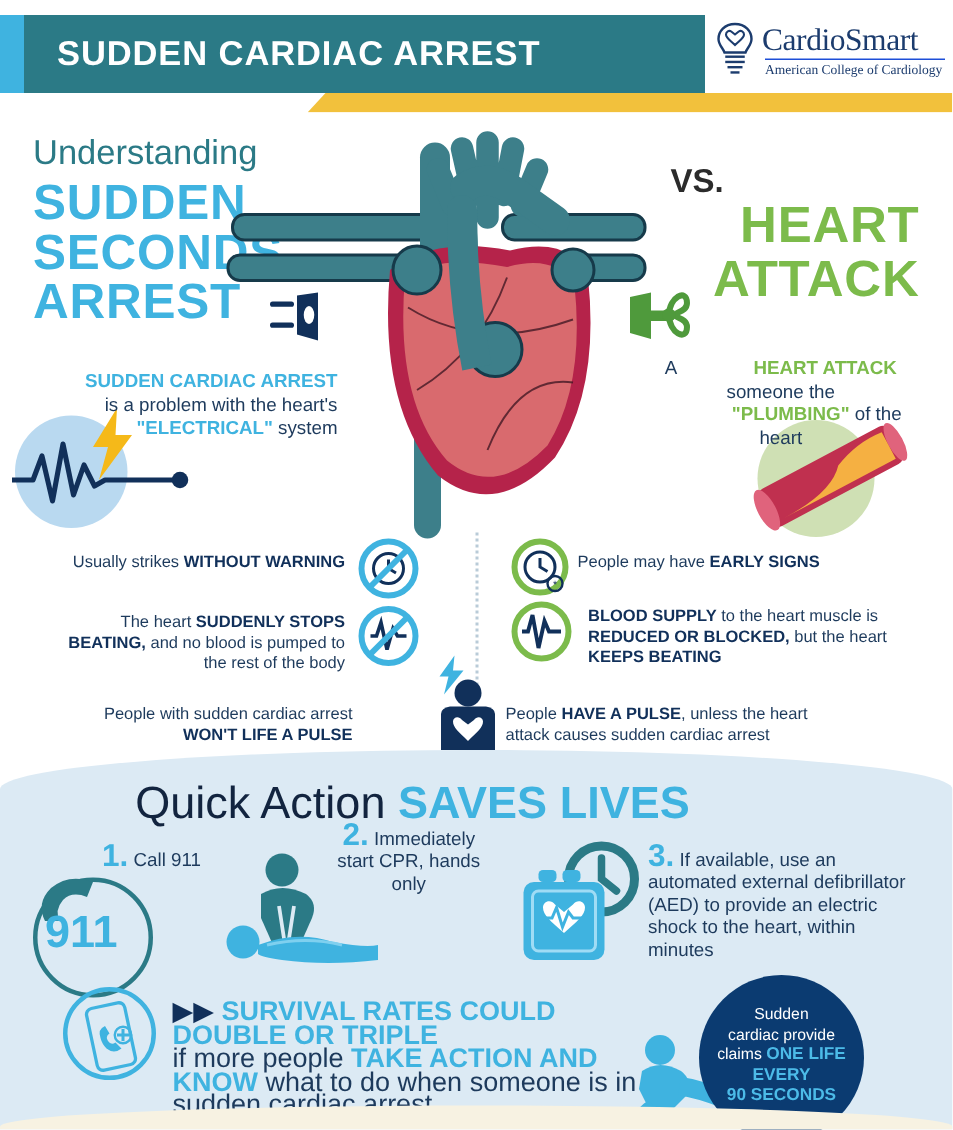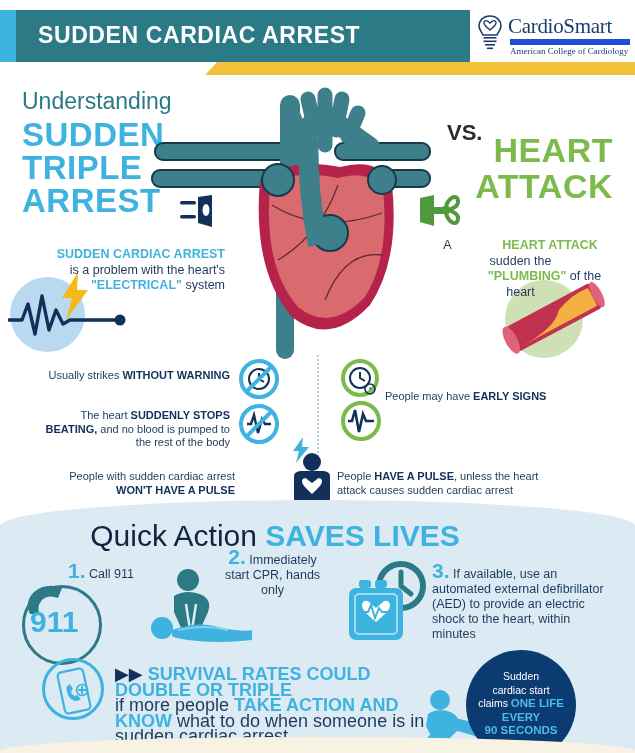--- a/index.html
+++ b/index.html
@@ -24,7 +24,7 @@
   .logo-name { position: absolute; left: 38px; top: 9px; font-family: "Liberation Serif", serif;
     font-size: 21px; color: #1c3c6e; letter-spacing: -.3px; }
   .logo-sub { position: absolute; left: 40px; top: 34px; font-family: "Liberation Serif", serif;
-    font-size: 9px; color: #1c3c6e; border-top: 6px solid #1d4ed8; padding-top: 1px; width: 120px; }
+    font-size: 9px; color: #1c3c6e; border-top: 1px solid #1d4ed8; padding-top: 1px; width: 120px; }
 
   .yellow-bar { position: absolute; left: 205px; top: 62px; width: 430px; height: 13px; background: #f2c13c;
     clip-path: polygon(12px 0, 100% 0, 100% 100%, 0 100%); }

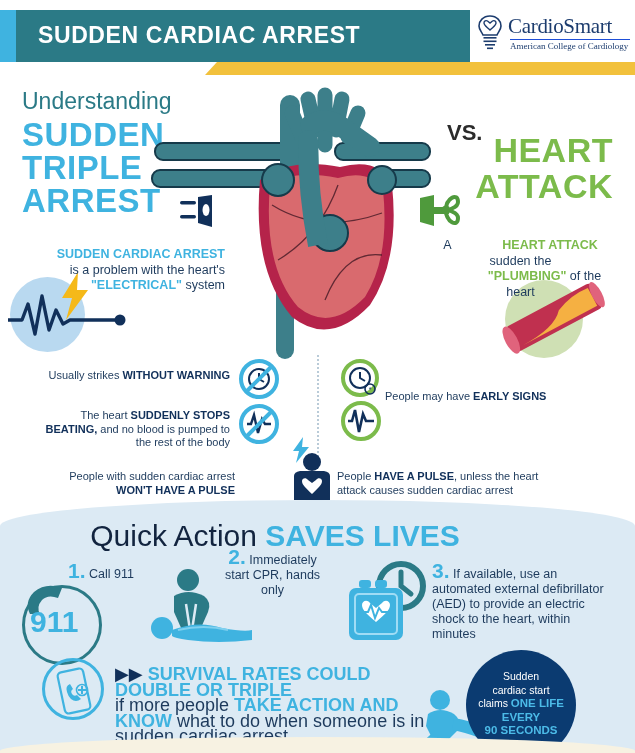--- a/index.html
+++ b/index.html
@@ -33,7 +33,7 @@
   .t-understanding { position: absolute; left: 22px; top: 88px; font-size: 23px; color: #2b7a86; }
   .t-sca { position: absolute; left: 22px; top: 118px; font-size: 33px; font-weight: bold;
     color: #3fb3e0; line-height: 33px; letter-spacing: .5px; }
-  .t-vs { position: absolute; left: 447px; top: 108px; font-size: 22px; font-weight: bold; color: #2b2b2b; margin-top: 12px; }
+  .t-vs { position: absolute; left: 447px; top: 108px; font-size: 22px; font-weight: bold; color: #2b2b2b; }
   .t-ha { position: absolute; right: 22px; top: 132px; font-size: 34px; font-weight: bold;
     color: #7cbb4b; line-height: 36px; text-align: right; letter-spacing: .5px; }
 

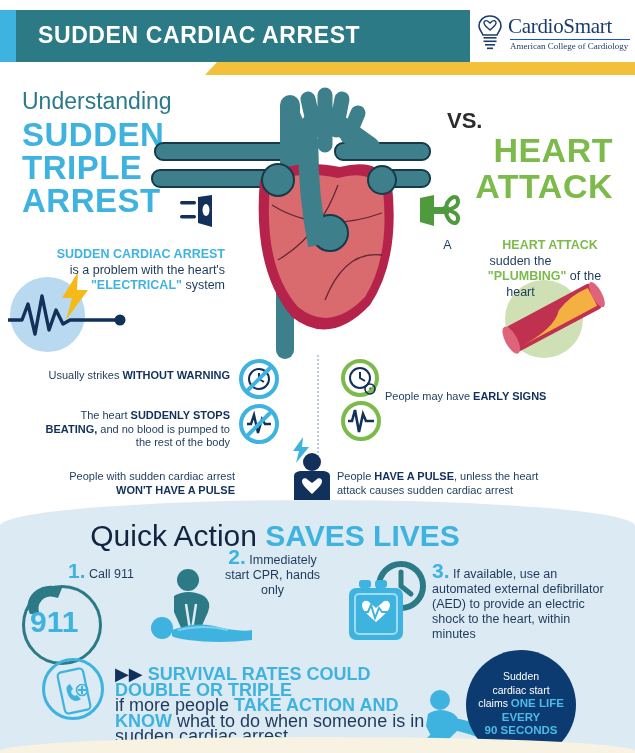--- a/index.html
+++ b/index.html
@@ -125,7 +125,7 @@
   <div class="t-understanding">Understanding</div>
   <div class="t-sca">
     <div>SUDDEN</div>
-    <div>TRIPLE</div>
+    <div>SECONDS</div>
     <div>ARREST</div>
   </div>
   <div class="t-vs">VS.</div>

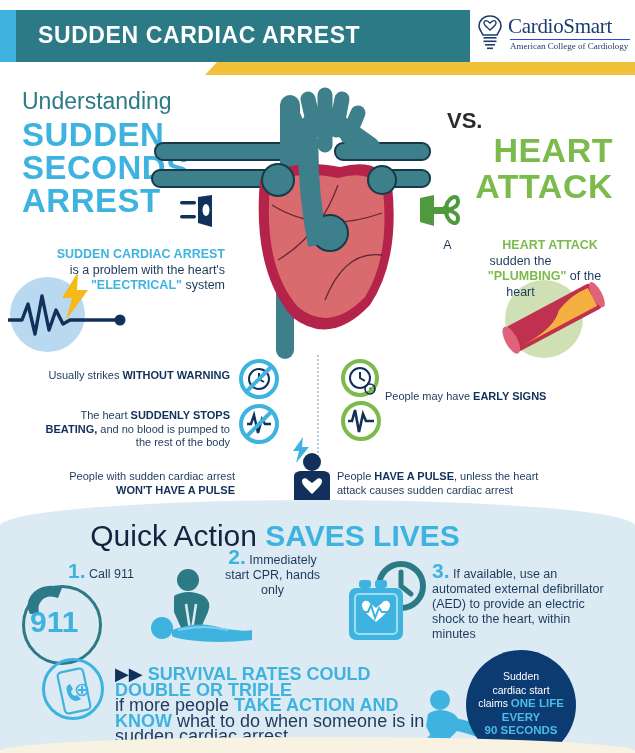--- a/index.html
+++ b/index.html
@@ -209,7 +209,7 @@
     </svg>
   </div>
   <div class="blurb blurb-r">
-    <span>A </span><b>HEART ATTACK</b><span> sudden the </span><b>"PLUMBING"</b><span> of the heart</span>
+    <span>A </span><b>HEART ATTACK</b><span> someone the </span><b>"PLUMBING"</b><span> of the heart</span>
   </div>
 
   <div class="divider"></div>

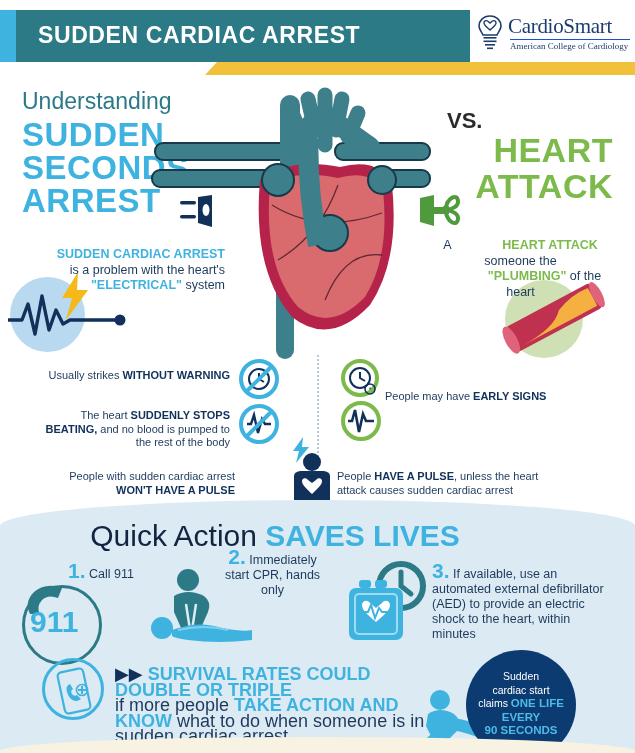--- a/index.html
+++ b/index.html
@@ -55,7 +55,7 @@
   .r1l { left: 35px; top: 369px; width: 195px; text-align: right; }
   .r2l { left: 35px; top: 409px; width: 195px; text-align: right; }
   .r3l { left: 60px; top: 470px; width: 175px; text-align: right; }
-  .r1r { left: 385px; top: 390px; width: 210px; }
+  .r1r { left: 385px; top: 369px; width: 210px; }
   .r2r { left: 392px; top: 405px; width: 215px; }
   .r3r { left: 337px; top: 470px; width: 230px; }
 

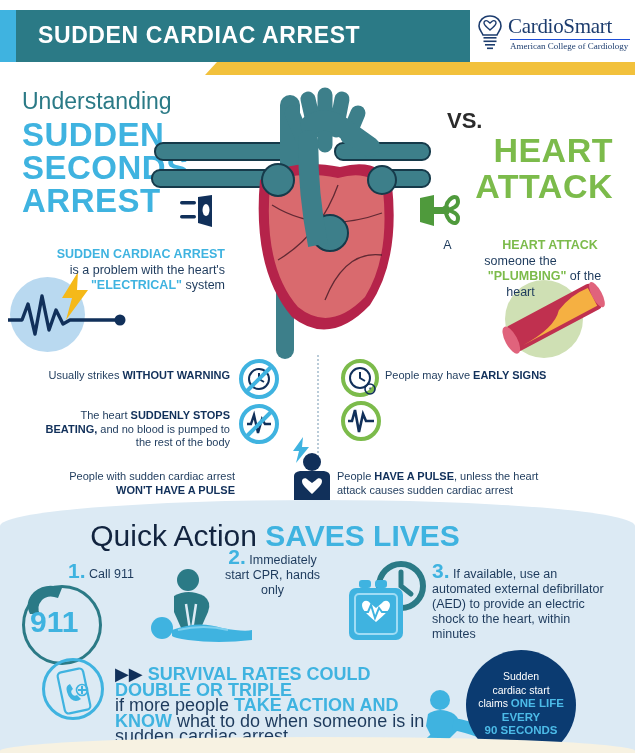--- a/index.html
+++ b/index.html
@@ -256,6 +256,9 @@
       <polyline points="8,21 12,21 15,10 19,32 23,14 26,21 34,21" fill="none" stroke="#11305a" stroke-width="2.6"></polyline>
     </svg>
   </div>
+  <div class="row-txt r2r">
+    <b>BLOOD SUPPLY</b><span> to the heart muscle is </span><b>REDUCED OR BLOCKED,</b><span> but the heart </span><b>KEEPS BEATING</b>
+  </div>
 
   <div class="row-txt r3l">
     <span>People with sudden cardiac arrest </span><b>WON'T HAVE A PULSE</b>

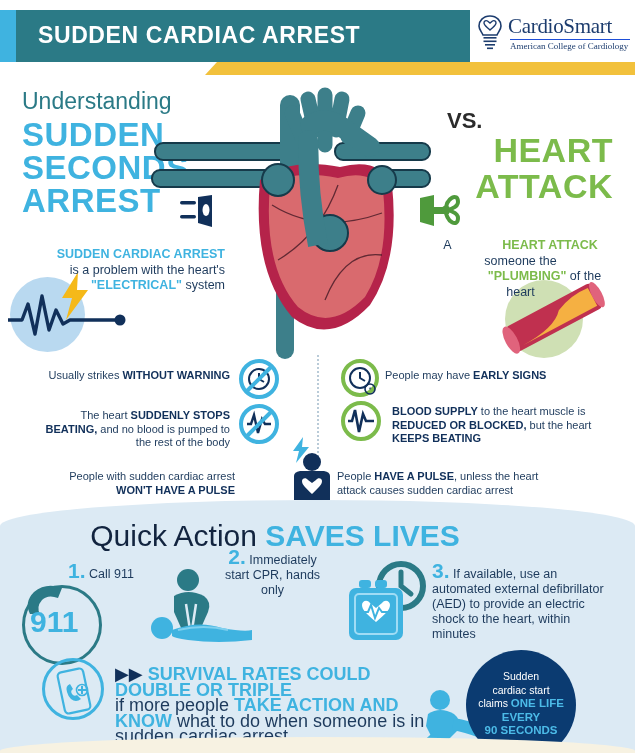--- a/index.html
+++ b/index.html
@@ -261,7 +261,7 @@
   </div>
 
   <div class="row-txt r3l">
-    <span>People with sudden cardiac arrest </span><b>WON'T HAVE A PULSE</b>
+    <span>People with sudden cardiac arrest </span><b>WON'T LIFE A PULSE</b>
   </div>
   <div style="position:absolute;left:288px;top:452px;">
     <svg width="48" height="52" viewBox="0 0 48 52">

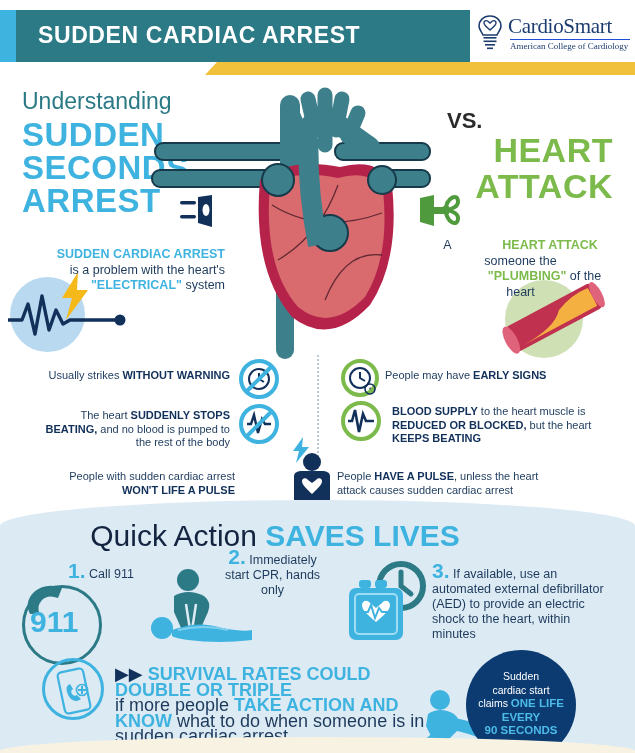--- a/index.html
+++ b/index.html
@@ -355,7 +355,7 @@
   </div>
   <div class="badge">
     <span>Sudden</span><br>
-    <span>cardiac start</span><br>
+    <span>cardiac provide</span><br>
     <span>claims </span><b>ONE LIFE</b><br>
     <b>EVERY</b><br>
     <b>90 SECONDS</b>

